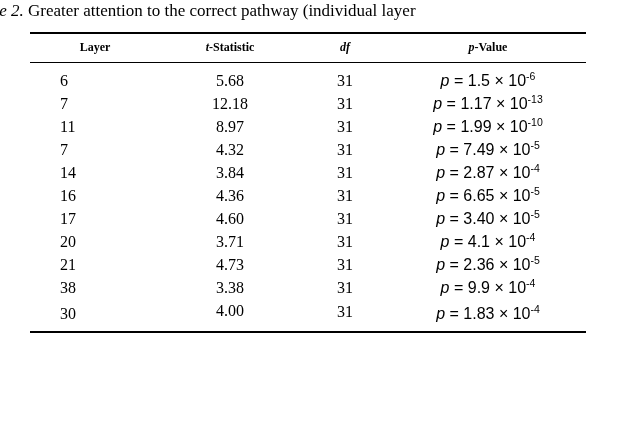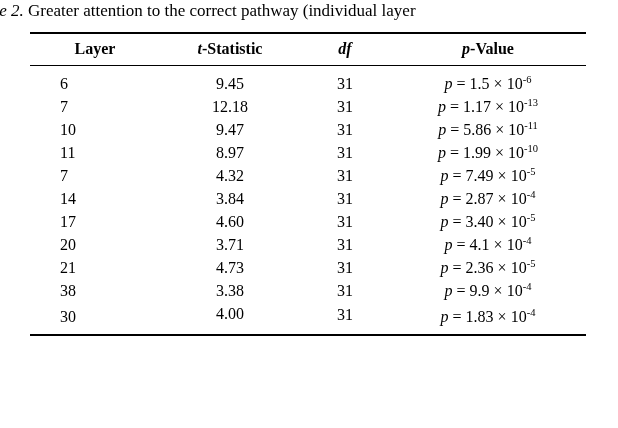--- a/index.html
+++ b/index.html
@@ -49,7 +49,7 @@
   }
   table.stats thead th {
     font-weight: bold;
-    font-size: 16px;
+    font-size: 12px;
     padding: 6px 0 7px 0;
     text-align: center;
     font-family: "Liberation Serif", serif;

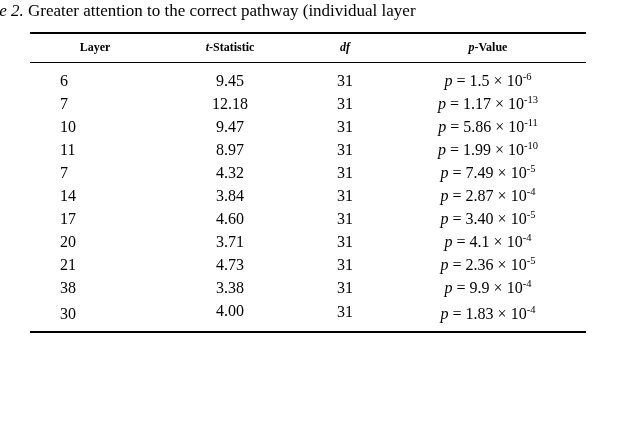--- a/index.html
+++ b/index.html
@@ -126,7 +126,7 @@
       <tbody>
           <tr class="pad-top-row">
             <td class="layer-cell first-cell" style="border-top: 1px solid rgb(0, 0, 0); padding-top: 9px;">6</td>
-            <td style="border-top: 1px solid rgb(0, 0, 0); padding-top: 9px;">9.45</td>
+            <td style="border-top: 1px solid rgb(0, 0, 0); padding-top: 9px;">5.68</td>
             <td style="border-top: 1px solid rgb(0, 0, 0); padding-top: 9px;">31</td>
             <td style="border-top: 1px solid rgb(0, 0, 0); padding-top: 9px;"><span class="pval"><span class="ital">p</span> = 1.5 × 10<sup class="exp">-6</sup></span></td>
           </tr>

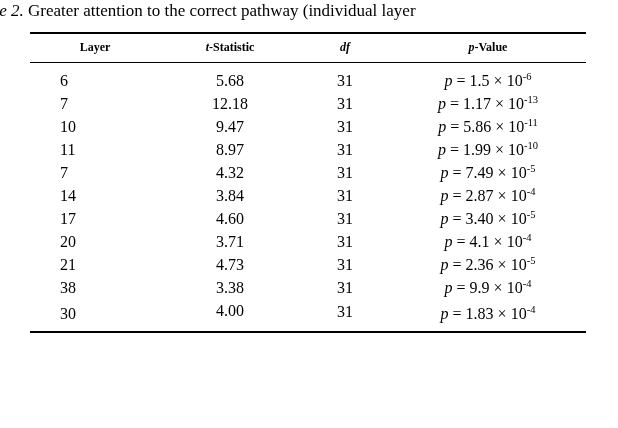--- a/index.html
+++ b/index.html
@@ -78,7 +78,7 @@
     display: inline-block;
     text-align: left;
     white-space: nowrap;
-    font-family: Liberation Serif, serif;
+    font-family: Liberation Sans, sans-serif;
   }
   .ital { font-style: italic; }
   sup.exp {

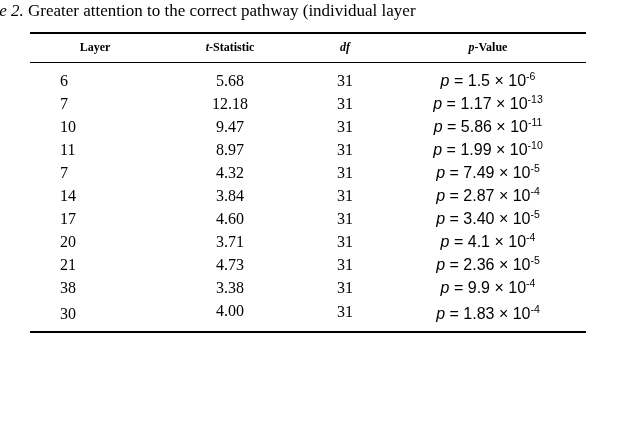--- a/index.html
+++ b/index.html
@@ -137,12 +137,6 @@
             <td><span class="pval"><span class="ital">p</span> = 1.17 × 10<sup class="exp">-13</sup></span></td>
           </tr>
           <tr>
-            <td class="layer-cell">10</td>
-            <td>9.47</td>
-            <td>31</td>
-            <td><span class="pval"><span class="ital">p</span> = 5.86 × 10<sup class="exp">-11</sup></span></td>
-          </tr>
-          <tr>
             <td class="layer-cell">11</td>
             <td>8.97</td>
             <td>31</td>

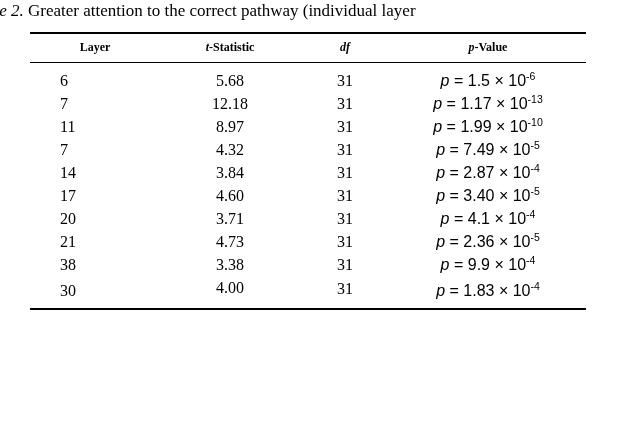--- a/index.html
+++ b/index.html
@@ -155,6 +155,12 @@
             <td><span class="pval"><span class="ital">p</span> = 2.87 × 10<sup class="exp">-4</sup></span></td>
           </tr>
           <tr>
+            <td class="layer-cell">16</td>
+            <td>4.36</td>
+            <td>31</td>
+            <td><span class="pval"><span class="ital">p</span> = 6.65 × 10<sup class="exp">-5</sup></span></td>
+          </tr>
+          <tr>
             <td class="layer-cell">17</td>
             <td>4.60</td>
             <td>31</td>

